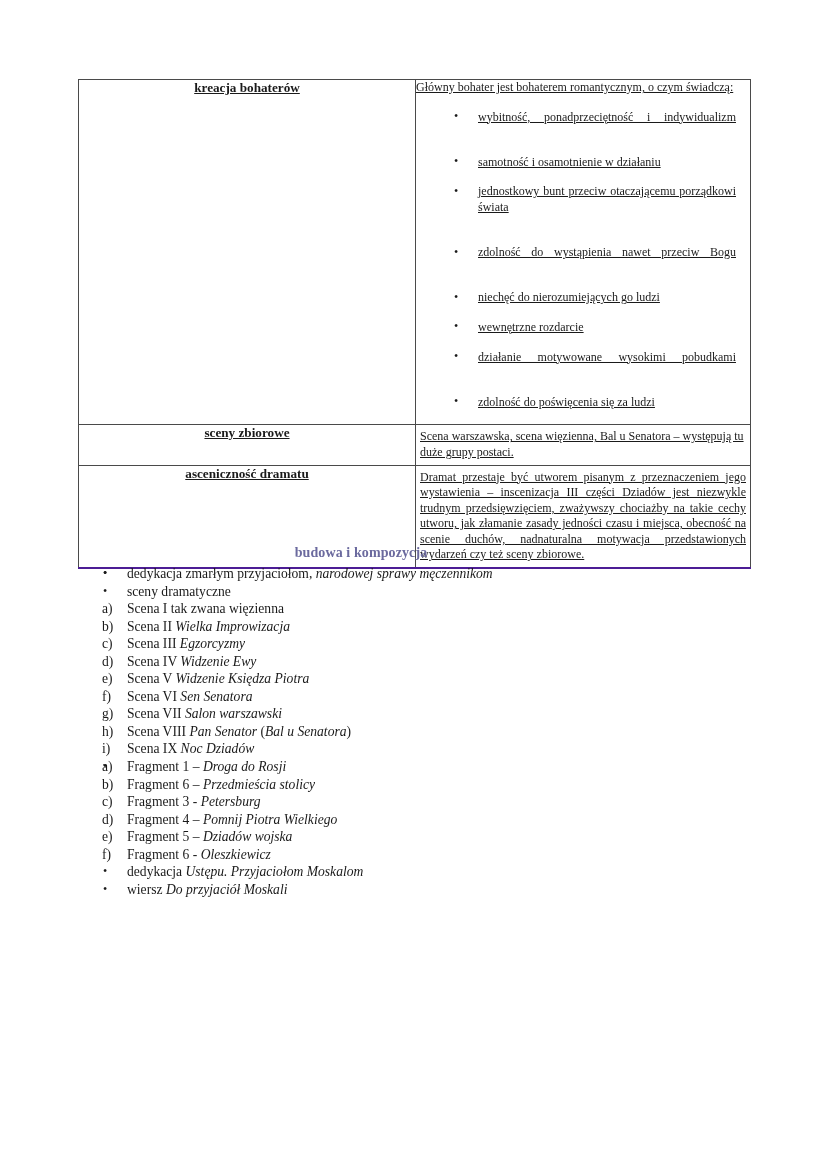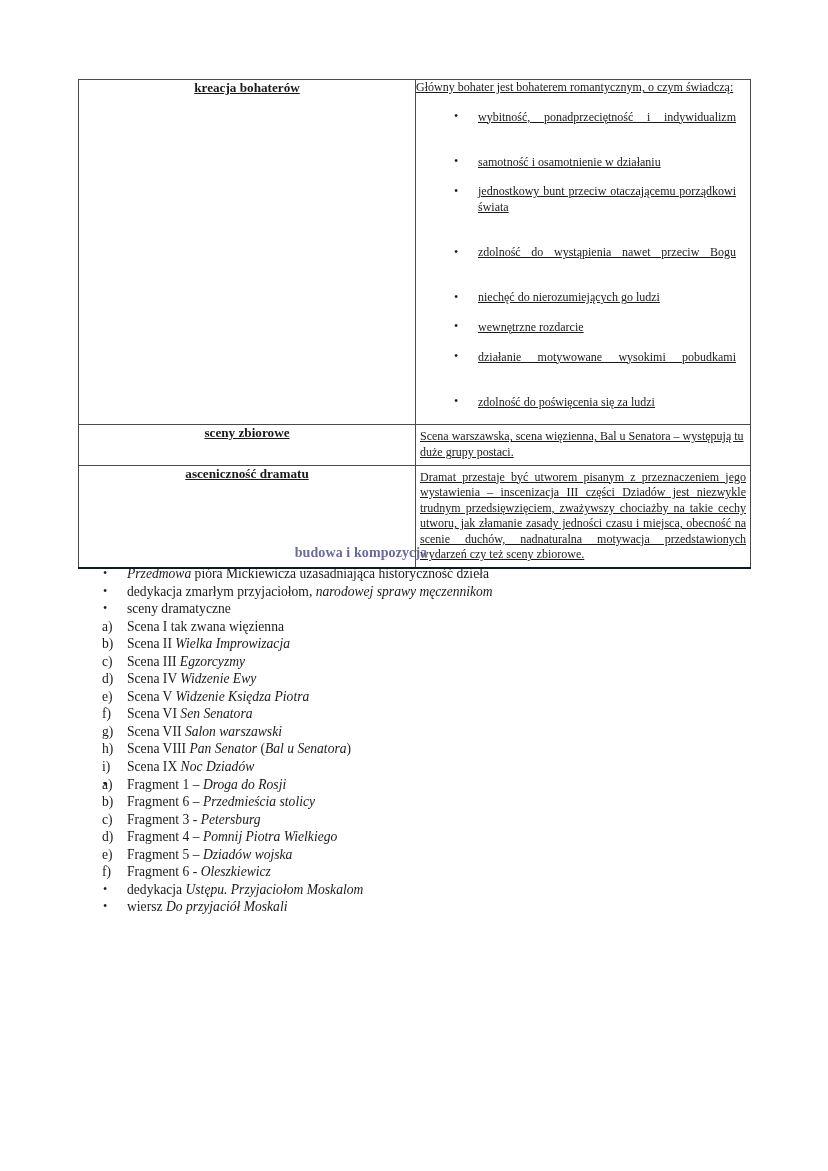--- a/index.html
+++ b/index.html
@@ -41,7 +41,7 @@
     text-decoration: underline;
   }
   .features-table tr:last-child td {
-    border-bottom: 2px solid #0f172a;
+    border-bottom: 2px solid #4c1d95;
   }
   .col-label {
     width: 337px;

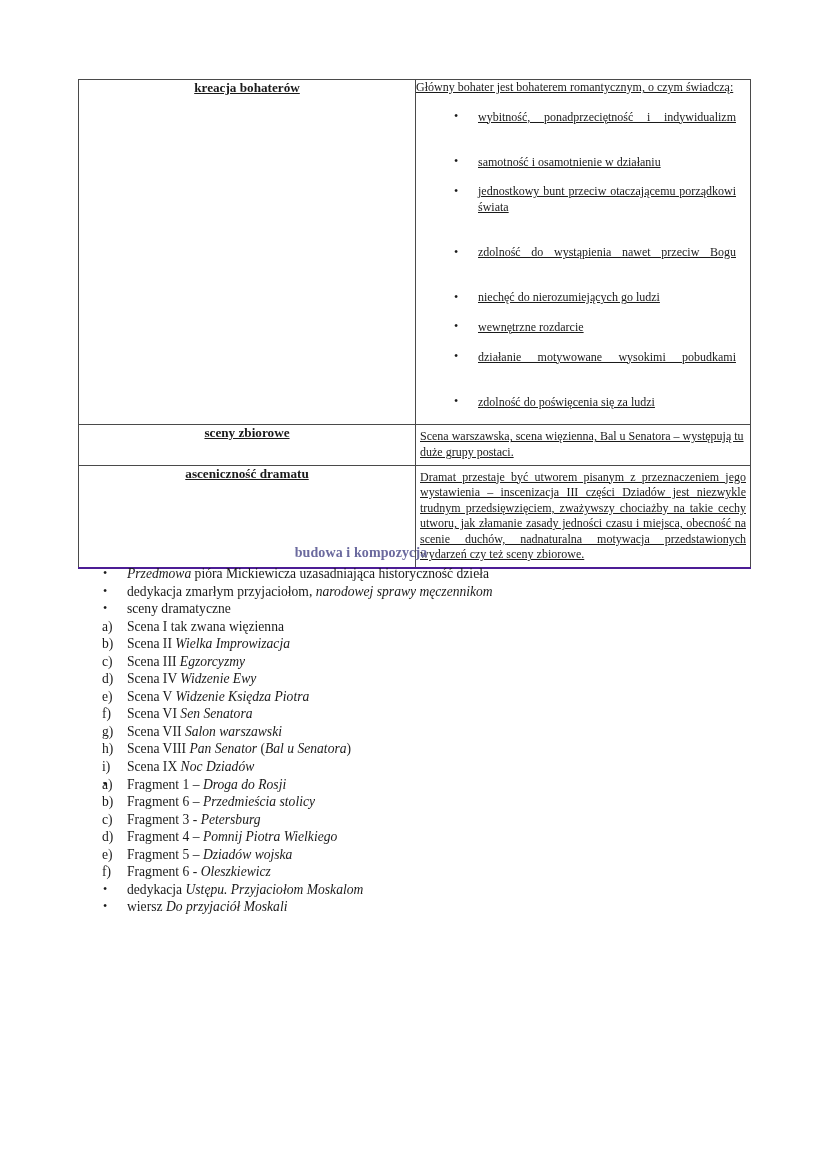--- a/index.html
+++ b/index.html
@@ -223,7 +223,7 @@
 
   <div class="outline">
     <div id="outline-rows">
-        <div class="row"><span class="marker bullet">•</span><span><em>Przedmowa</em><span> pióra Mickiewicza uzasadniająca historyczność dzieła</span></span></div>
+        <div class="row"><span class="marker bullet">•</span></div>
         <div class="row"><span class="marker bullet">•</span><span><span>dedykacja zmarłym przyjaciołom, </span><em>narodowej sprawy męczennikom</em></span></div>
         <div class="row"><span class="marker bullet">•</span><span><span>sceny dramatyczne</span></span></div>
         <div class="row"><span class="marker alpha">a)</span><span><span>Scena I tak zwana więzienna</span></span></div>

